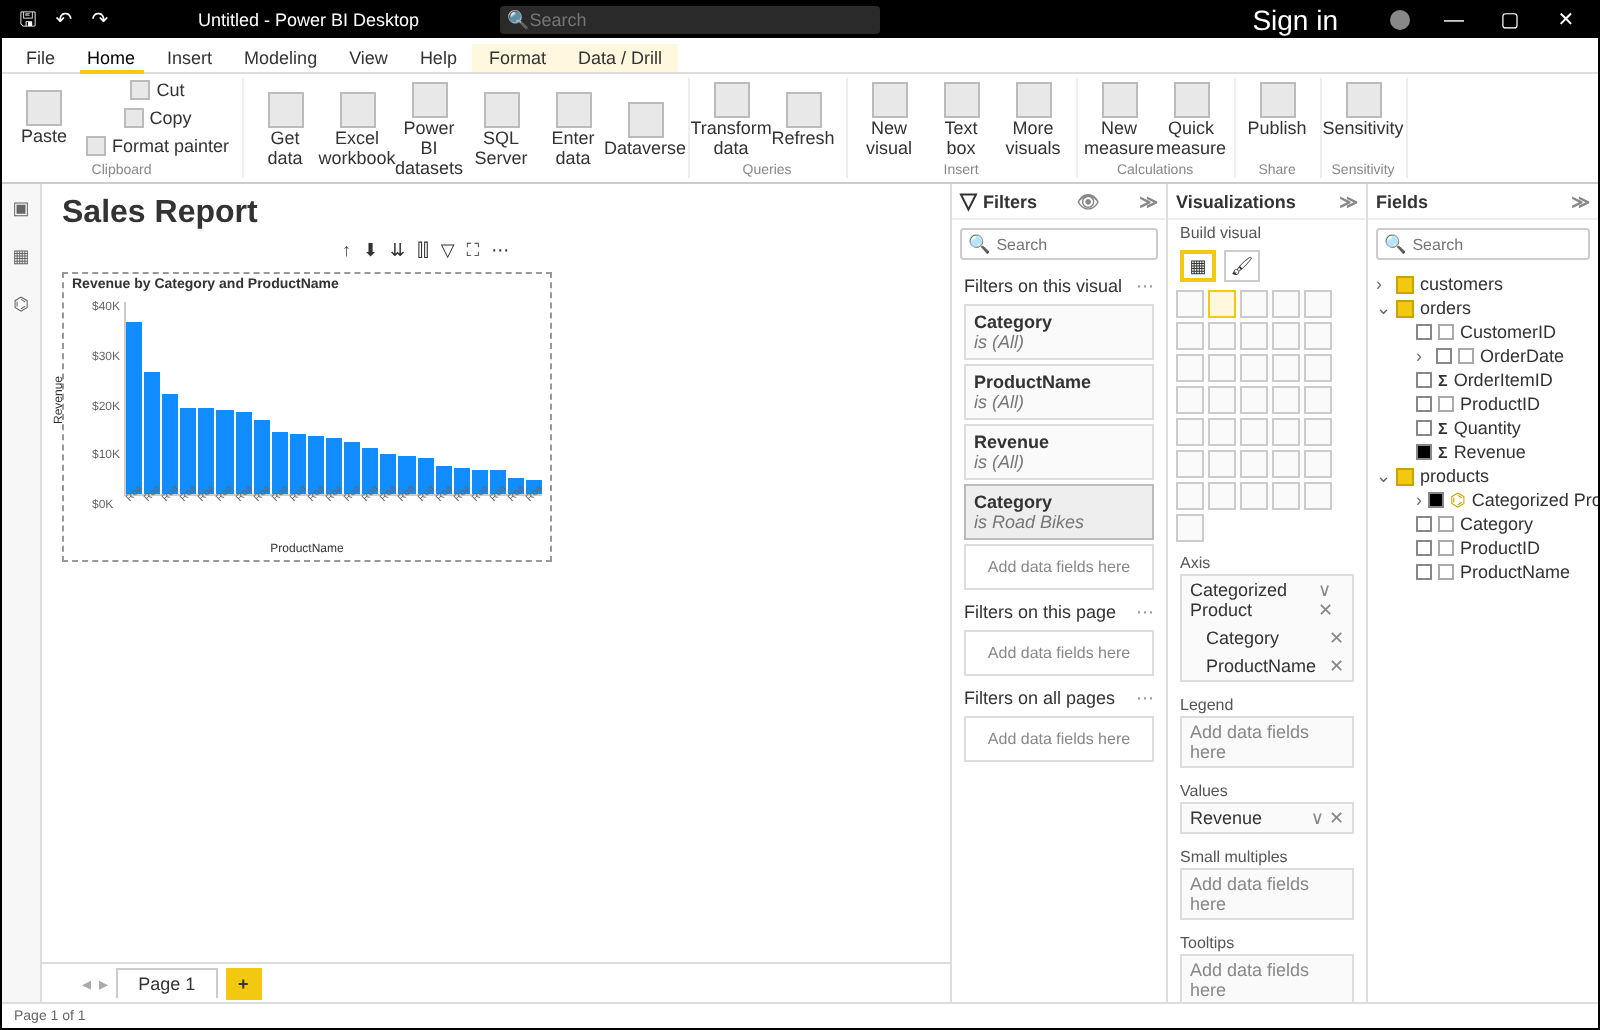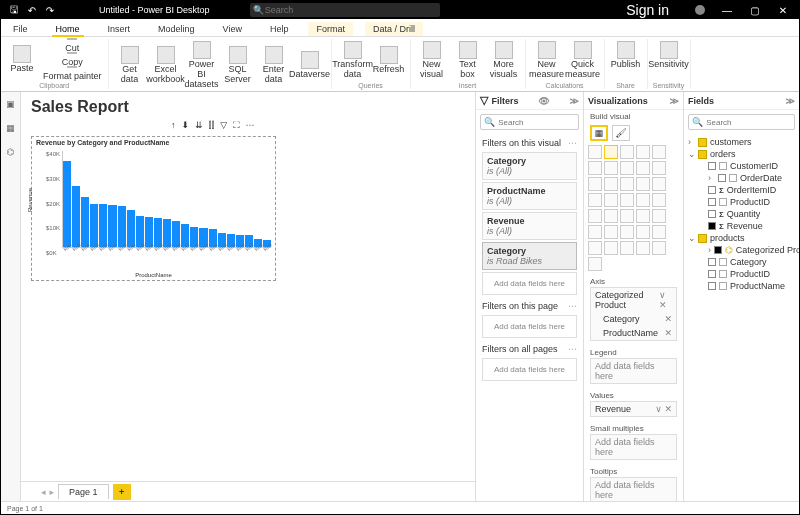--- a/index.html
+++ b/index.html
@@ -12,7 +12,7 @@
 .searchbar input{background:transparent;border:none;color:#ccc;width:100%;outline:none}
 .tb-right{margin-left:auto;display:flex;align-items:center;gap:4px}
 .winbtn{width:24px;text-align:center;font-size:10px}
-.menubar{height:18px;display:flex;align-items:flex-end;padding:0 4px;border-bottom:1px solid #ddd;gap:12px}
+.menubar{height:18px;display:flex;align-items:flex-end;padding:0 4px;border-bottom:1px solid #ddd;gap:0}
 .menu-item{padding:2px 8px;cursor:pointer;position:relative}
 .menu-item.active{color:#000}
 .menu-item.active::after{content:"";position:absolute;left:4px;right:4px;bottom:-1px;height:2px;background:#f2c811}

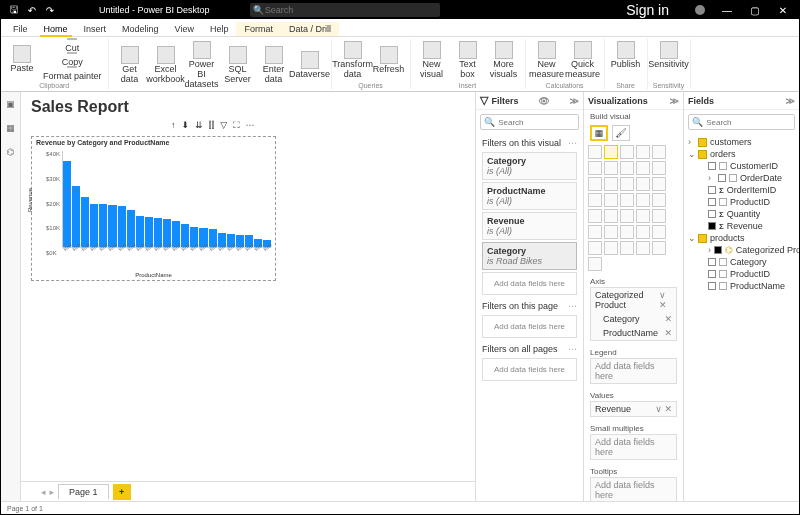--- a/index.html
+++ b/index.html
@@ -22,7 +22,7 @@
 .rgroup-items{display:flex;gap:2px}
 .rbtn{display:flex;flex-direction:column;align-items:center;justify-content:center;width:34px;padding:2px 0;cursor:pointer;text-align:center;line-height:1.1}
 .rbtn .ric{width:18px;height:18px;background:#e8e8e8;border:1px solid #bbb;margin-bottom:1px}
-.rbtn.small{width:auto;flex-direction:column;gap:3px;height:13px;padding:0 2px}
+.rbtn.small{width:auto;flex-direction:row;gap:3px;height:13px;padding:0 2px}
 .rbtn.small .ric{width:10px;height:10px}
 .rgroup-label{margin-top:auto;font-size:7px;color:#888}
 .clip-col{display:flex;flex-direction:column;gap:1px}

